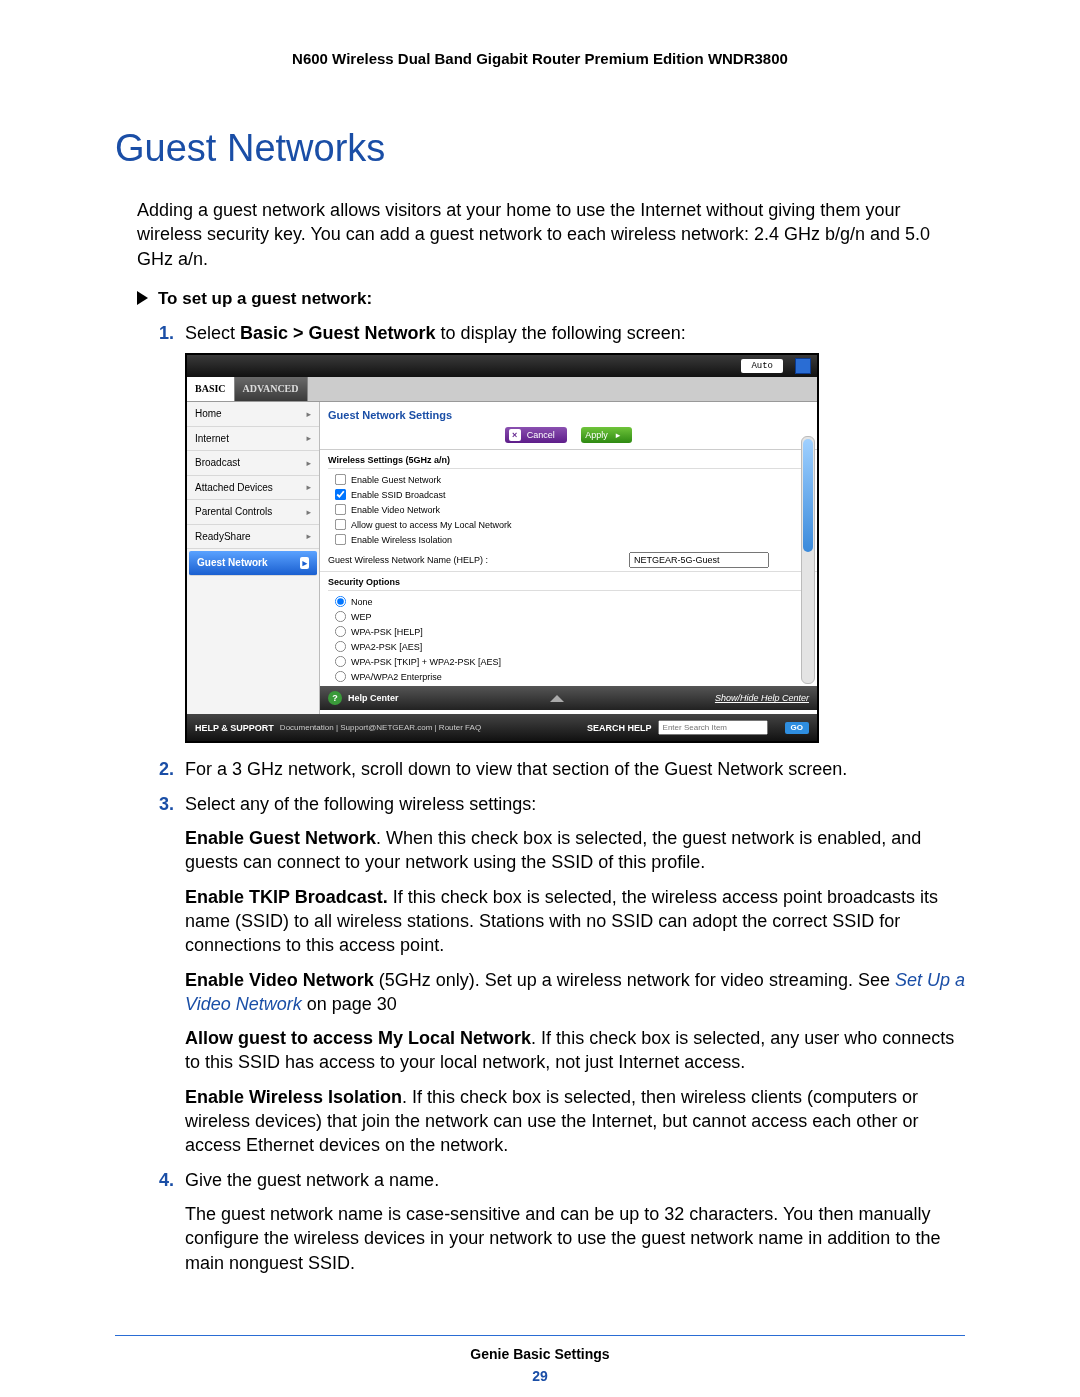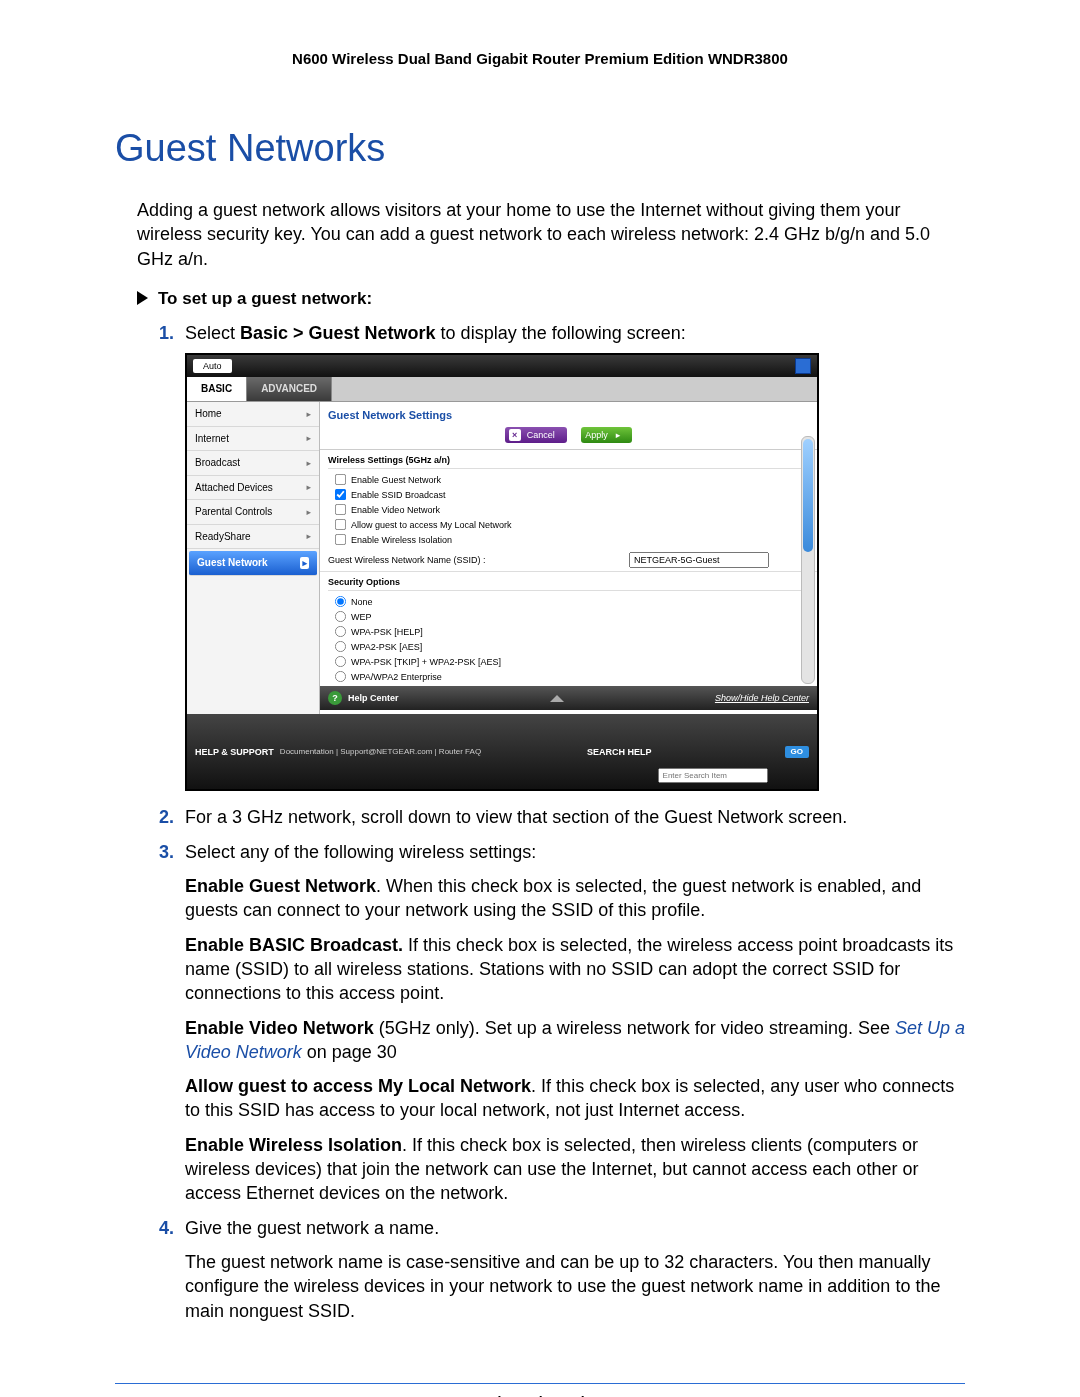--- a/index.html
+++ b/index.html
@@ -81,10 +81,11 @@
     background: linear-gradient(#3a3a3a,#111);
     height: 22px;
     display: flex;
-    justify-content: space-between;
+    justify-content: flex-end;
     align-items: center;
     padding: 0 6px;
-    gap: 4px;
+    gap: 12px;
+    font-family: Liberation Mono, monospace;
   }
   .ui-top .auto {
     background: #fff;

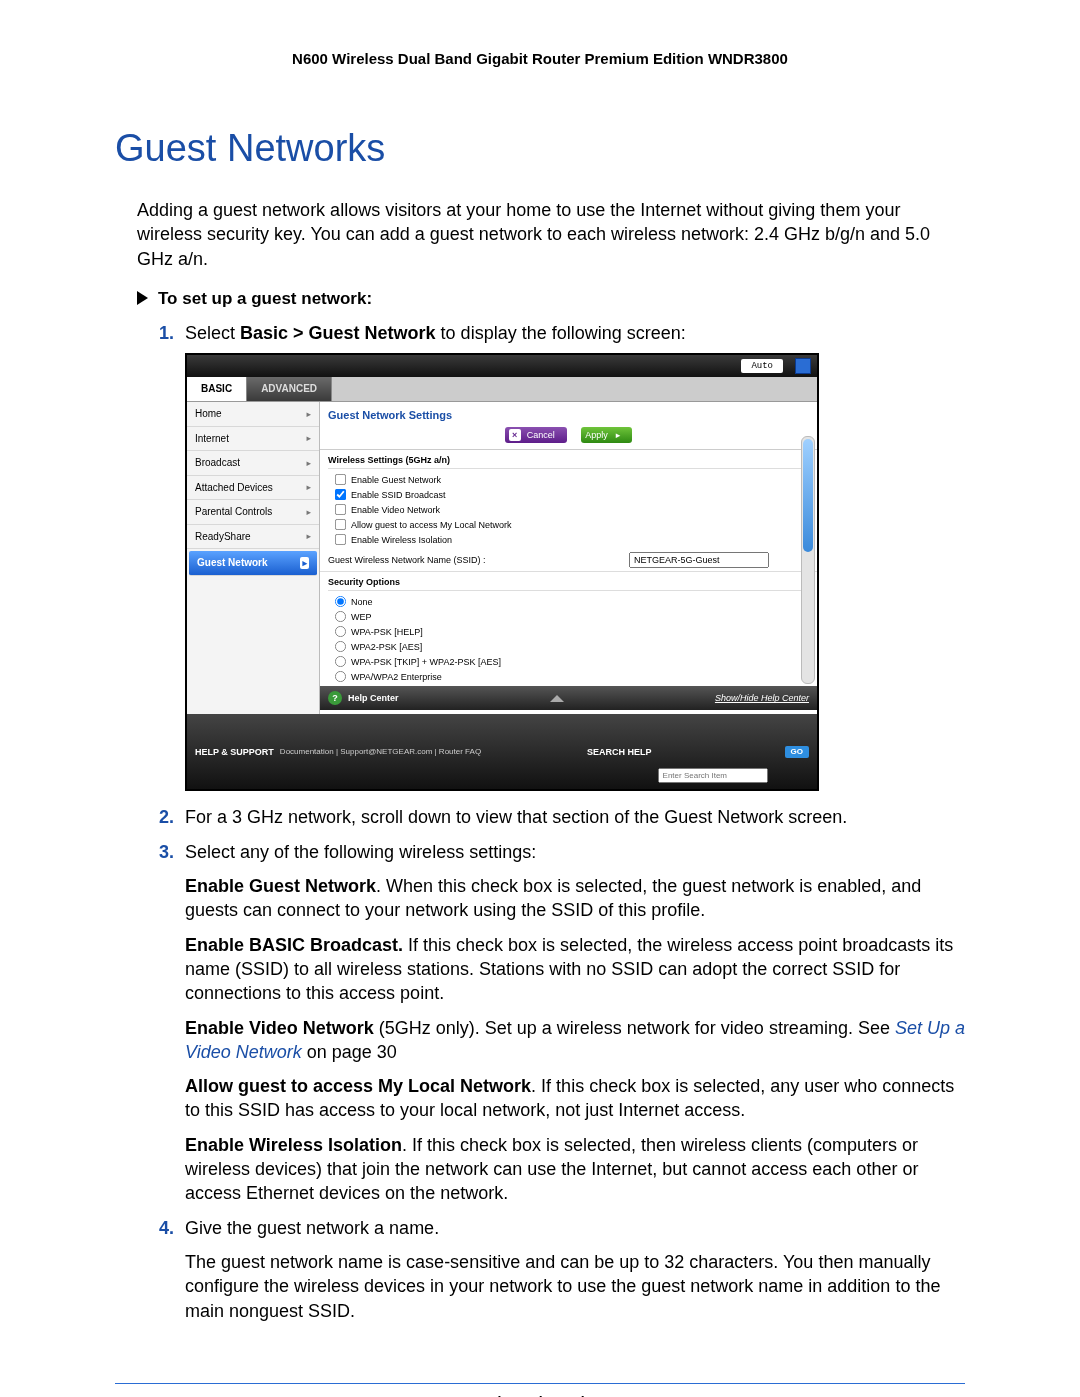--- a/index.html
+++ b/index.html
@@ -107,8 +107,9 @@
   .ui-tab {
     font-size: 10px;
     font-weight: bold;
-    padding: 5px 14px;
+    padding: 5px 8px;
     border-right: 1px solid #888;
+    font-family: Liberation Serif, serif;
   }
   .ui-tab.basic { background: #fff; color: #000; }
   .ui-tab.adv   { background: linear-gradient(#6a6a6a,#3a3a3a); color: #ddd; }

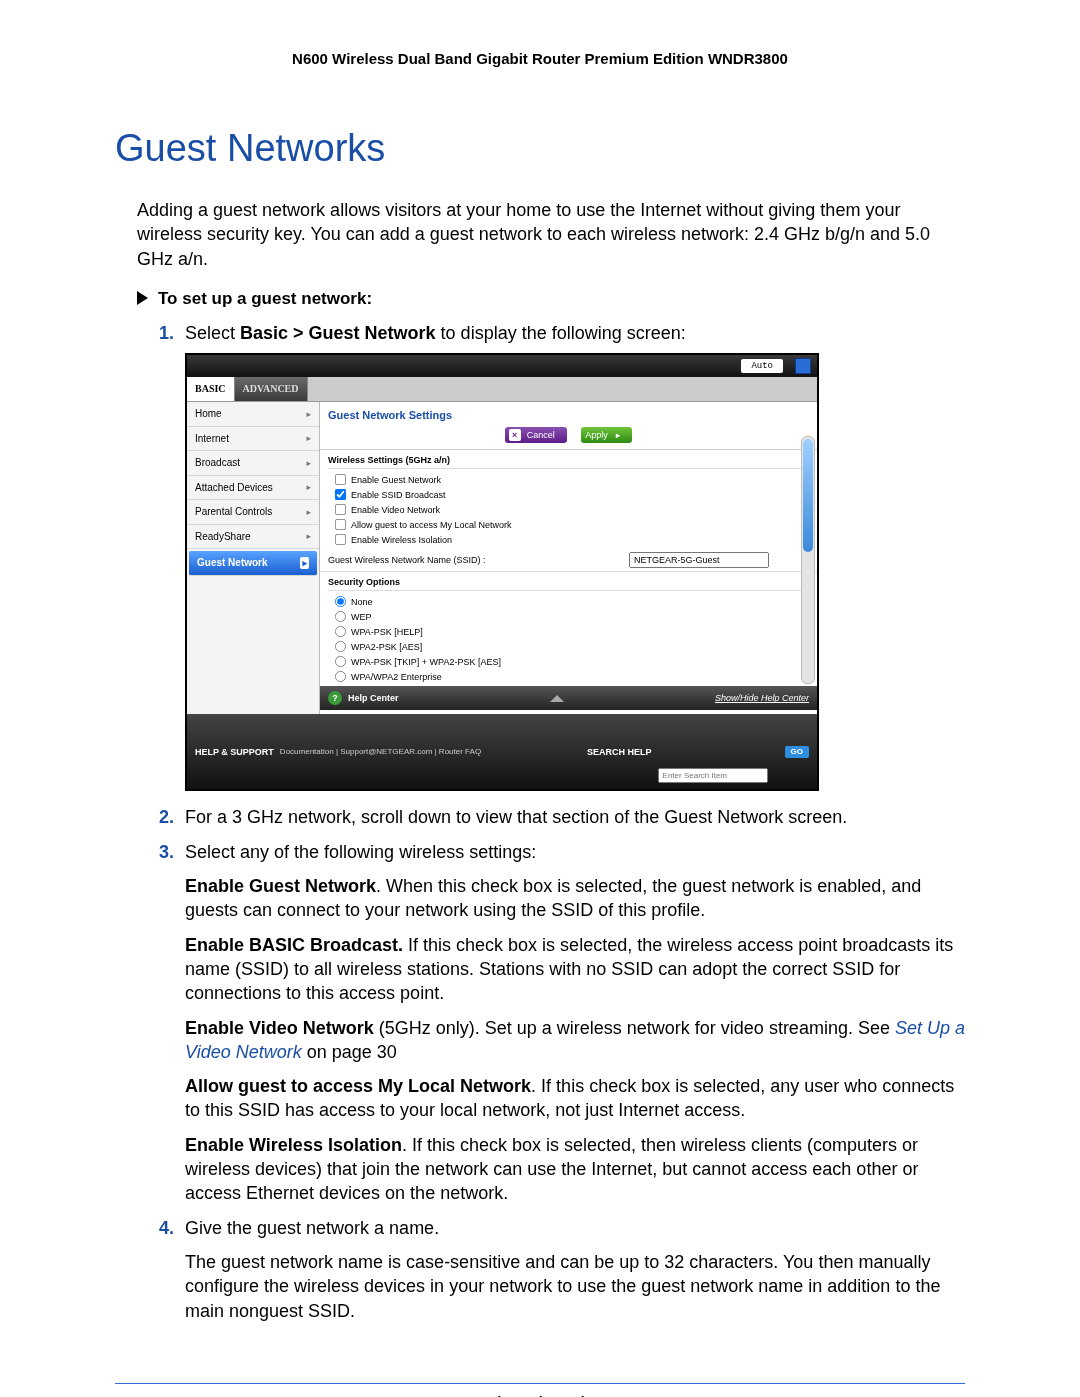--- a/index.html
+++ b/index.html
@@ -315,7 +315,7 @@
                 </div>
             </div>
             <div class="ui-ssid">
-              <span>Guest Wireless Network Name (SSID) :</span>
+              <span>Guest Wireless Network Name (HELP) :</span>
               <input type="text" value="NETGEAR-5G-Guest" style="">
             </div>
             <div class="ui-sect">

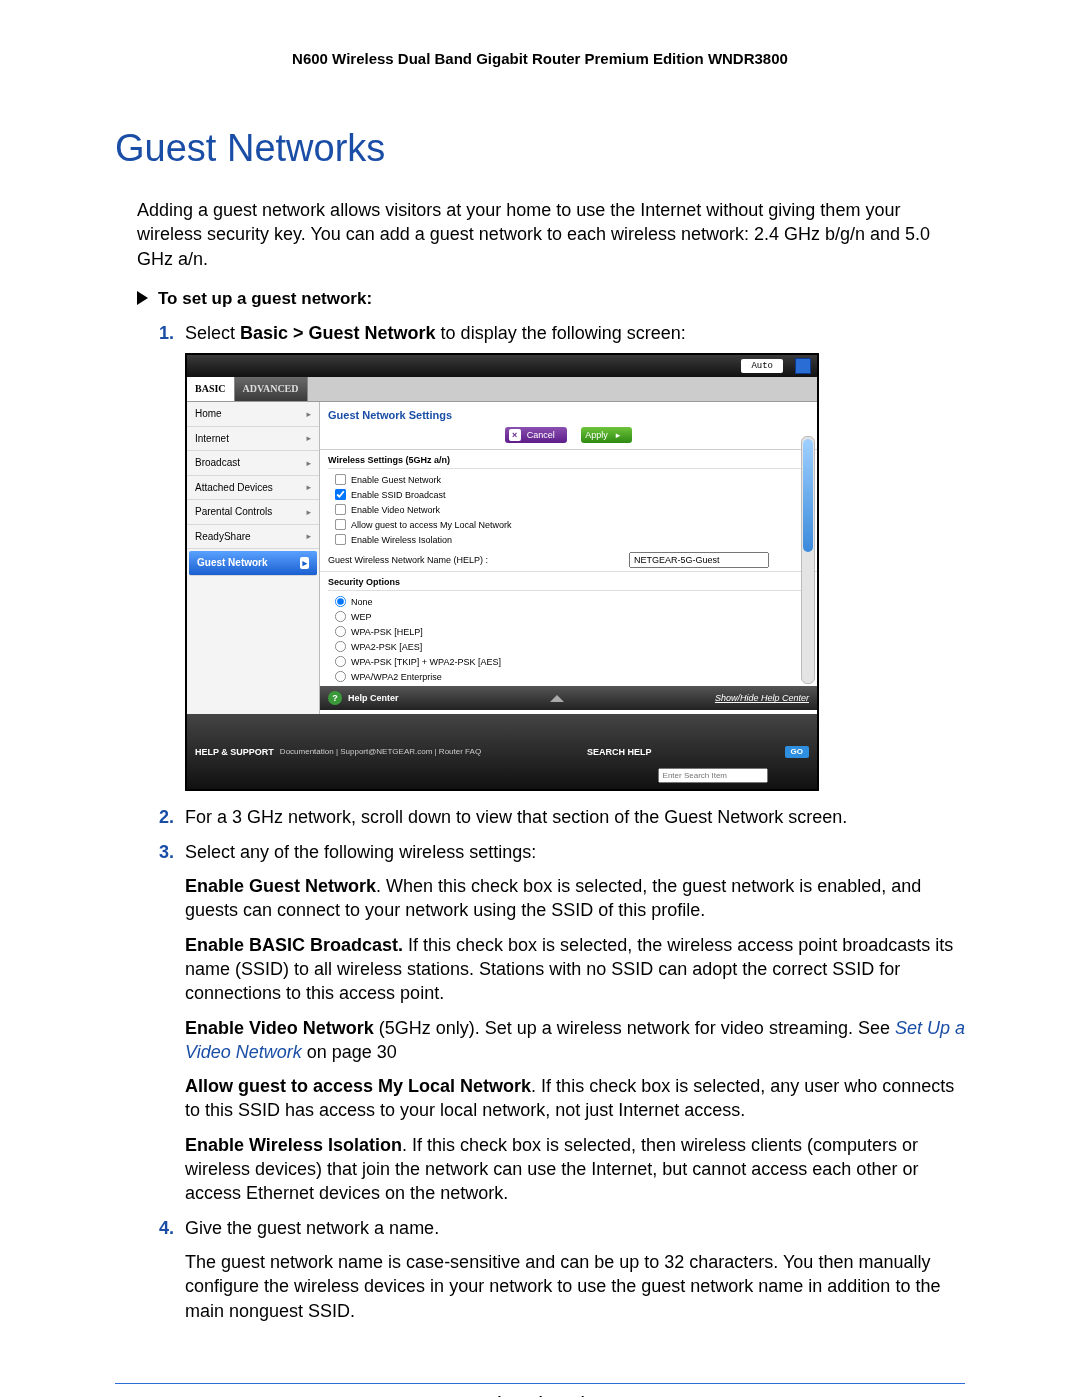--- a/index.html
+++ b/index.html
@@ -201,7 +201,7 @@
   .ui-foot .lbl { font-weight:bold; }
   .ui-foot .links { color:#ccc; font-size:8px;}
   .ui-foot .srch { margin-left:auto; font-weight:bold; }
-  .ui-foot input[type=text]{ font-size:8px; padding:1px 3px; width:100px;margin-top:48px;}
+  .ui-foot input[type=text]{ font-size:8px; padding:1px 3px; width:100px;}
   .ui-foot .go{ background:#2e8ee0;color:#fff;font-weight:bold;font-size:8px;padding:1px 6px;border-radius:2px;margin-left:11px;}
   
   .page-rule {

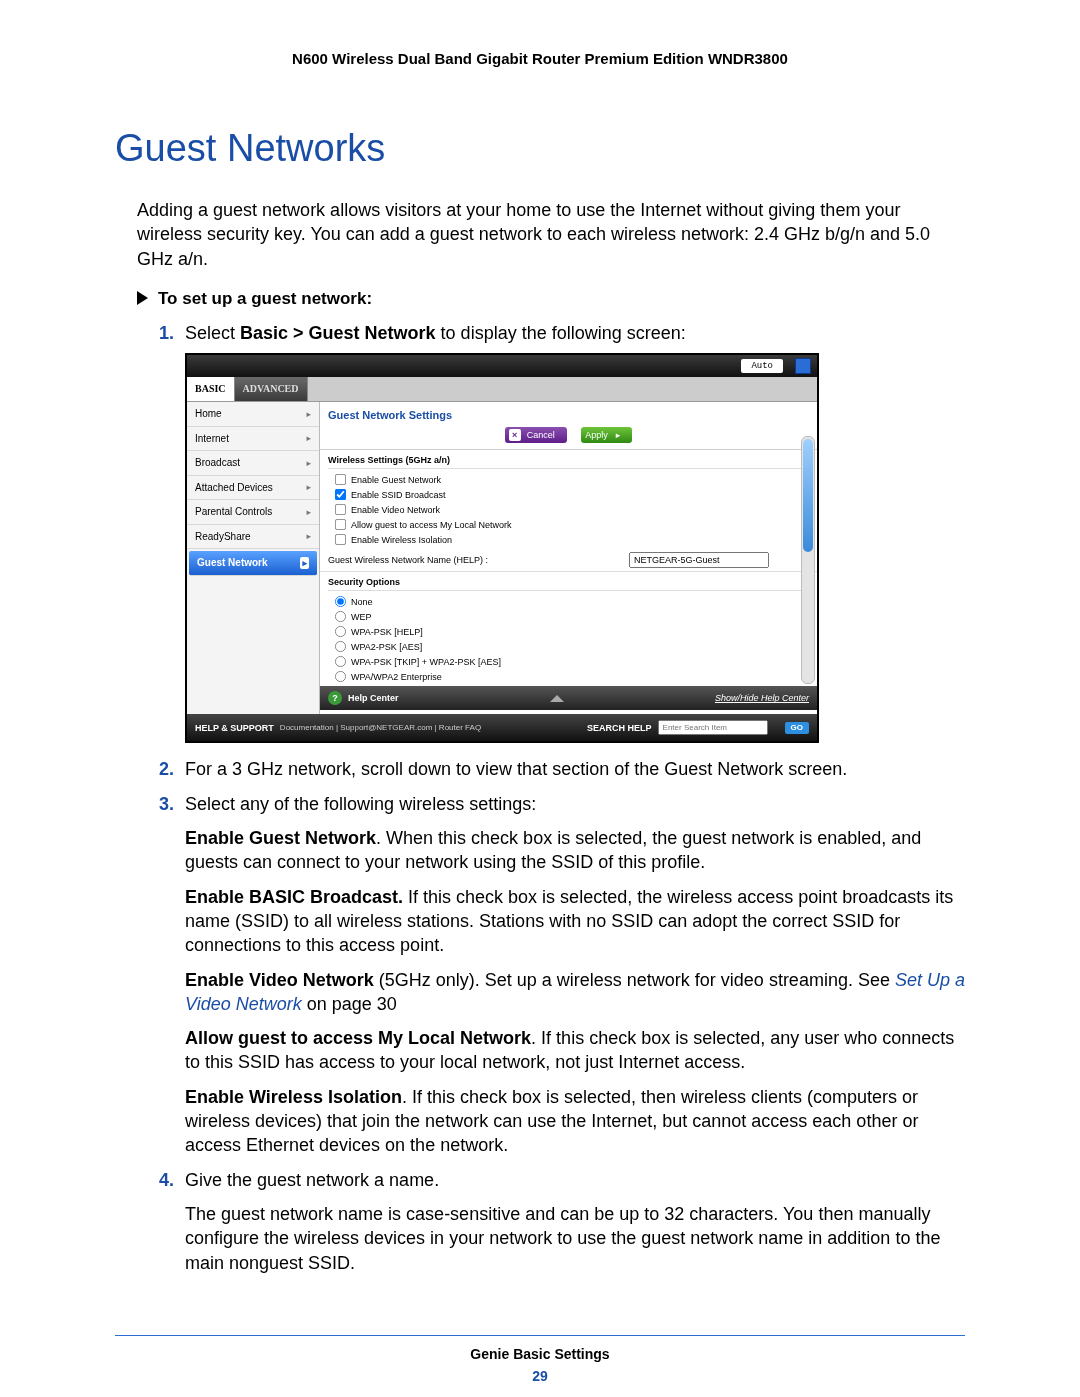--- a/index.html
+++ b/index.html
@@ -369,7 +369,7 @@
     <li>
       <span class="num">3.</span><span>Select any of the following wireless settings:</span>
       <p class="body-para"><span class="bold">Enable Guest Network</span><span>. When this check box is selected, the guest network is enabled, and guests can connect to your network using the SSID of this profile.</span></p>
-      <p class="body-para"><span class="bold">Enable BASIC Broadcast.</span><span> If this check box is selected, the wireless access point broadcasts its name (SSID) to all wireless stations. Stations with no SSID can adopt the correct SSID for connections to this access point.</span></p>
+      <p class="body-para"><span class="bold">Enable TKIP Broadcast.</span><span> If this check box is selected, the wireless access point broadcasts its name (SSID) to all wireless stations. Stations with no SSID can adopt the correct SSID for connections to this access point.</span></p>
       <p class="body-para"><span class="bold">Enable Video Network</span><span> (5GHz only). Set up a wireless network for video streaming. See </span><span class="link-ital">Set Up a Video Network</span><span> on page 30</span></p>
       <p class="body-para"><span class="bold">Allow guest to access My Local Network</span><span>. If this check box is selected, any user who connects to this SSID has access to your local network, not just Internet access.</span></p>
       <p class="body-para"><span class="bold">Enable Wireless Isolation</span><span>. If this check box is selected, then wireless clients (computers or wireless devices) that join the network can use the Internet, but cannot access each other or access Ethernet devices on the network.</span></p>

